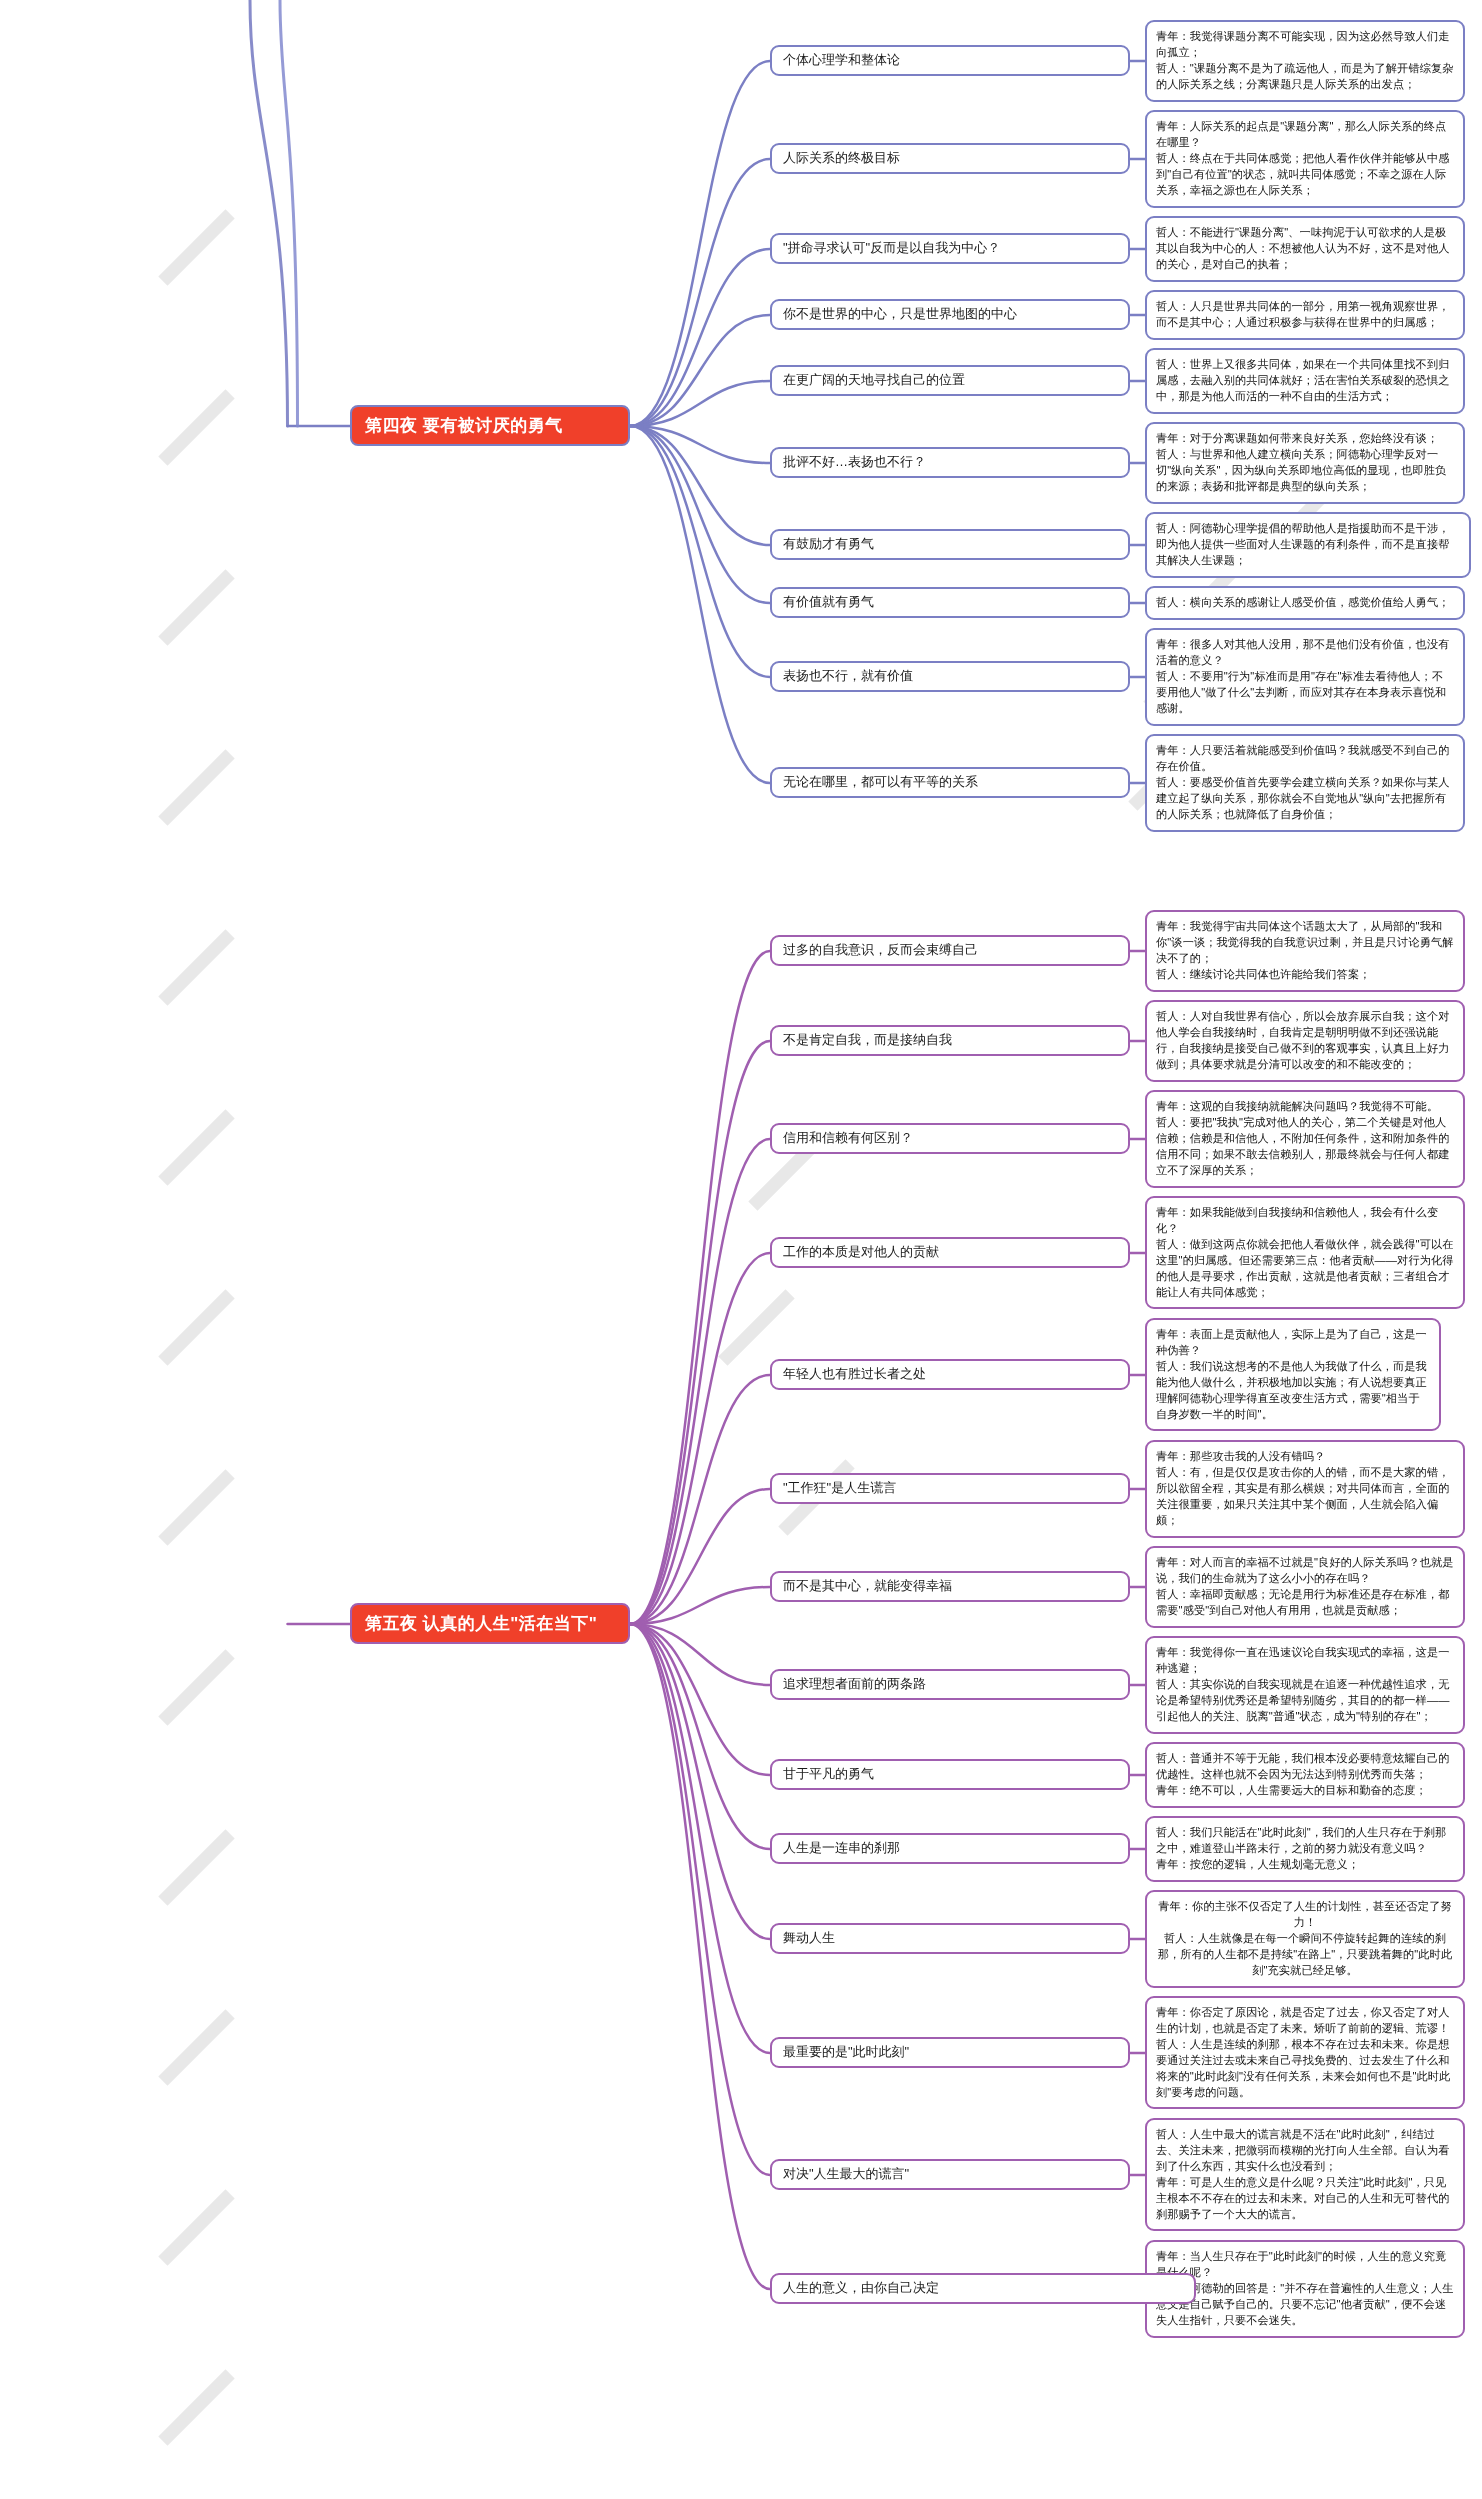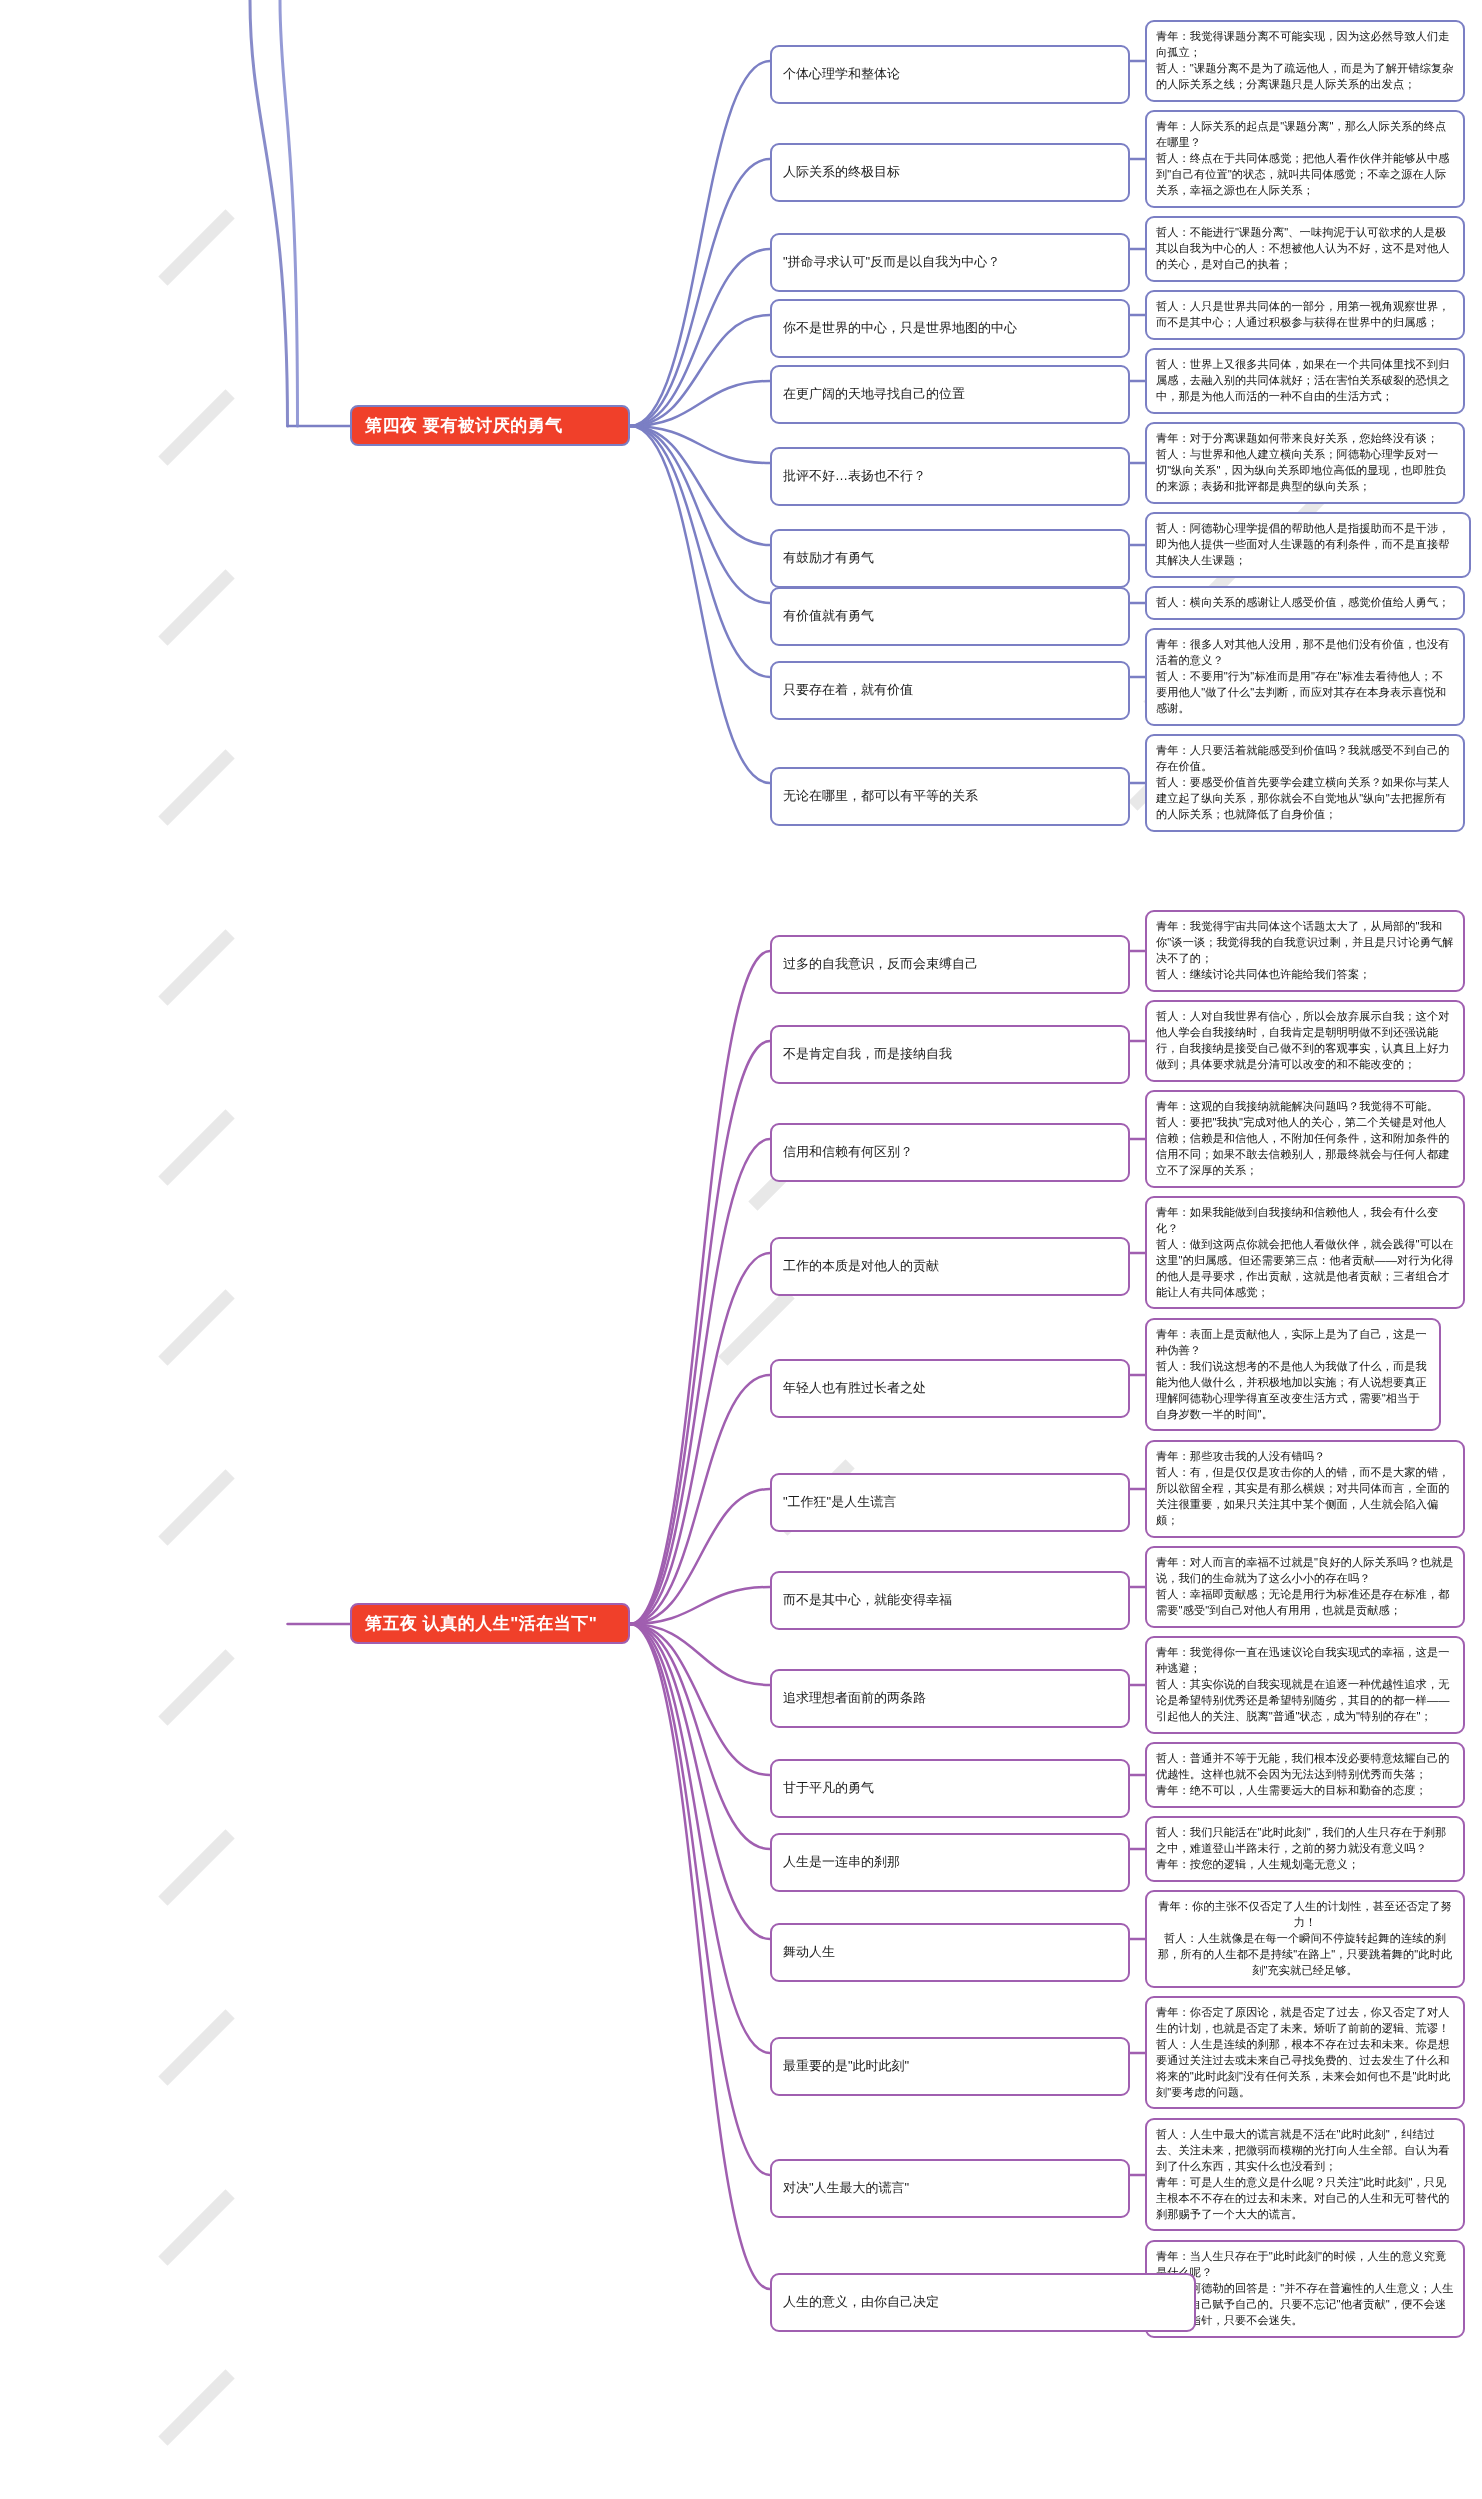--- a/index.html
+++ b/index.html
@@ -41,7 +41,7 @@
     align-items: center;
     border-radius: 9px;
     background: #ffffff;
-    padding: 19px 11px;
+    padding: 5px 11px;
   }
 
   .root {

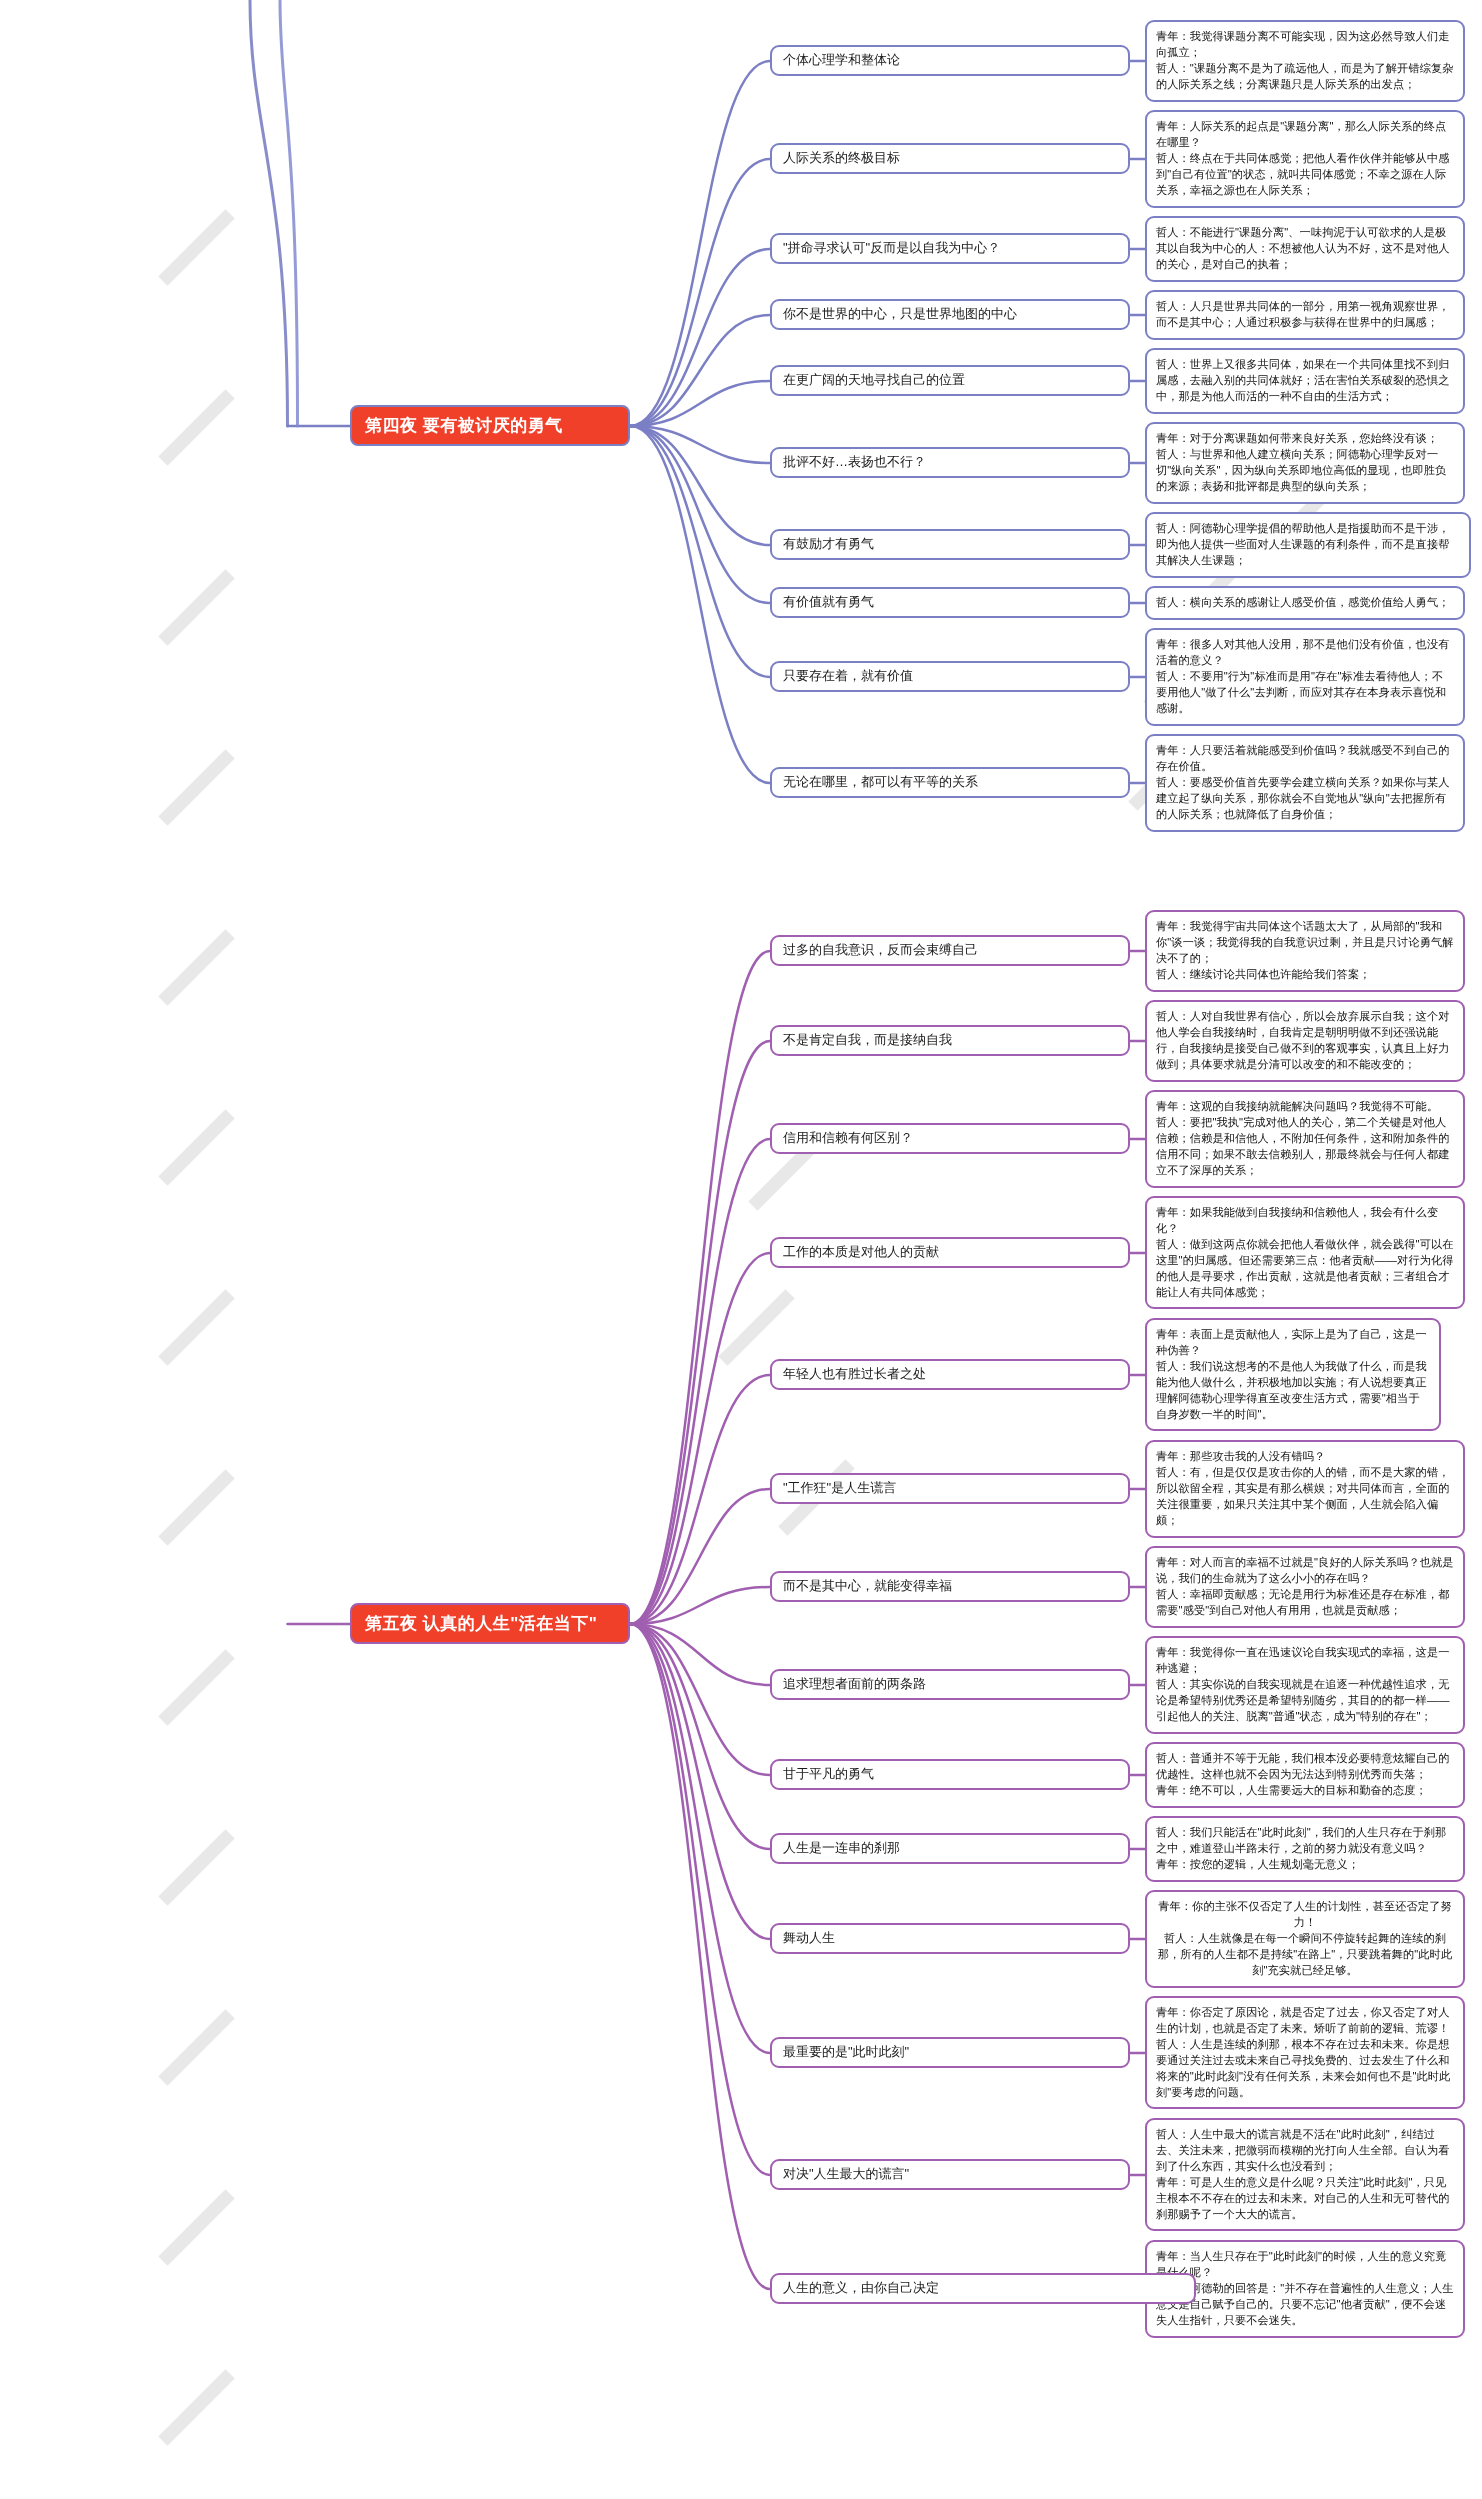--- a/index.html
+++ b/index.html
@@ -186,7 +186,7 @@
     <div class="node topic" style="left: 770px; width: 360px; top: 587px;">有价值就有勇气</div>
     <div class="node detail" style="left: 1145px; width: 320px; top: 628px;">青年：很多人对其他人没用，那不是他们没有价值，也没有活着的意义？
 哲人：不要用"行为"标准而是用"存在"标准去看待他人；不要用他人"做了什么"去判断，而应对其存在本身表示喜悦和感谢。</div>
-    <div class="node topic" style="left: 770px; width: 360px; top: 661px;">只要存在着，就有价值</div>
+    <div class="node topic" style="left: 770px; width: 360px; top: 661px;">表扬也不行，就有价值</div>
     <div class="node detail" style="left: 1145px; width: 320px; top: 734px;">青年：人只要活着就能感受到价值吗？我就感受不到自己的存在价值。
 哲人：要感受价值首先要学会建立横向关系？如果你与某人建立起了纵向关系，那你就会不自觉地从"纵向"去把握所有的人际关系；也就降低了自身价值；</div>
     <div class="node topic" style="left: 770px; width: 360px; top: 767px;">无论在哪里，都可以有平等的关系</div>

